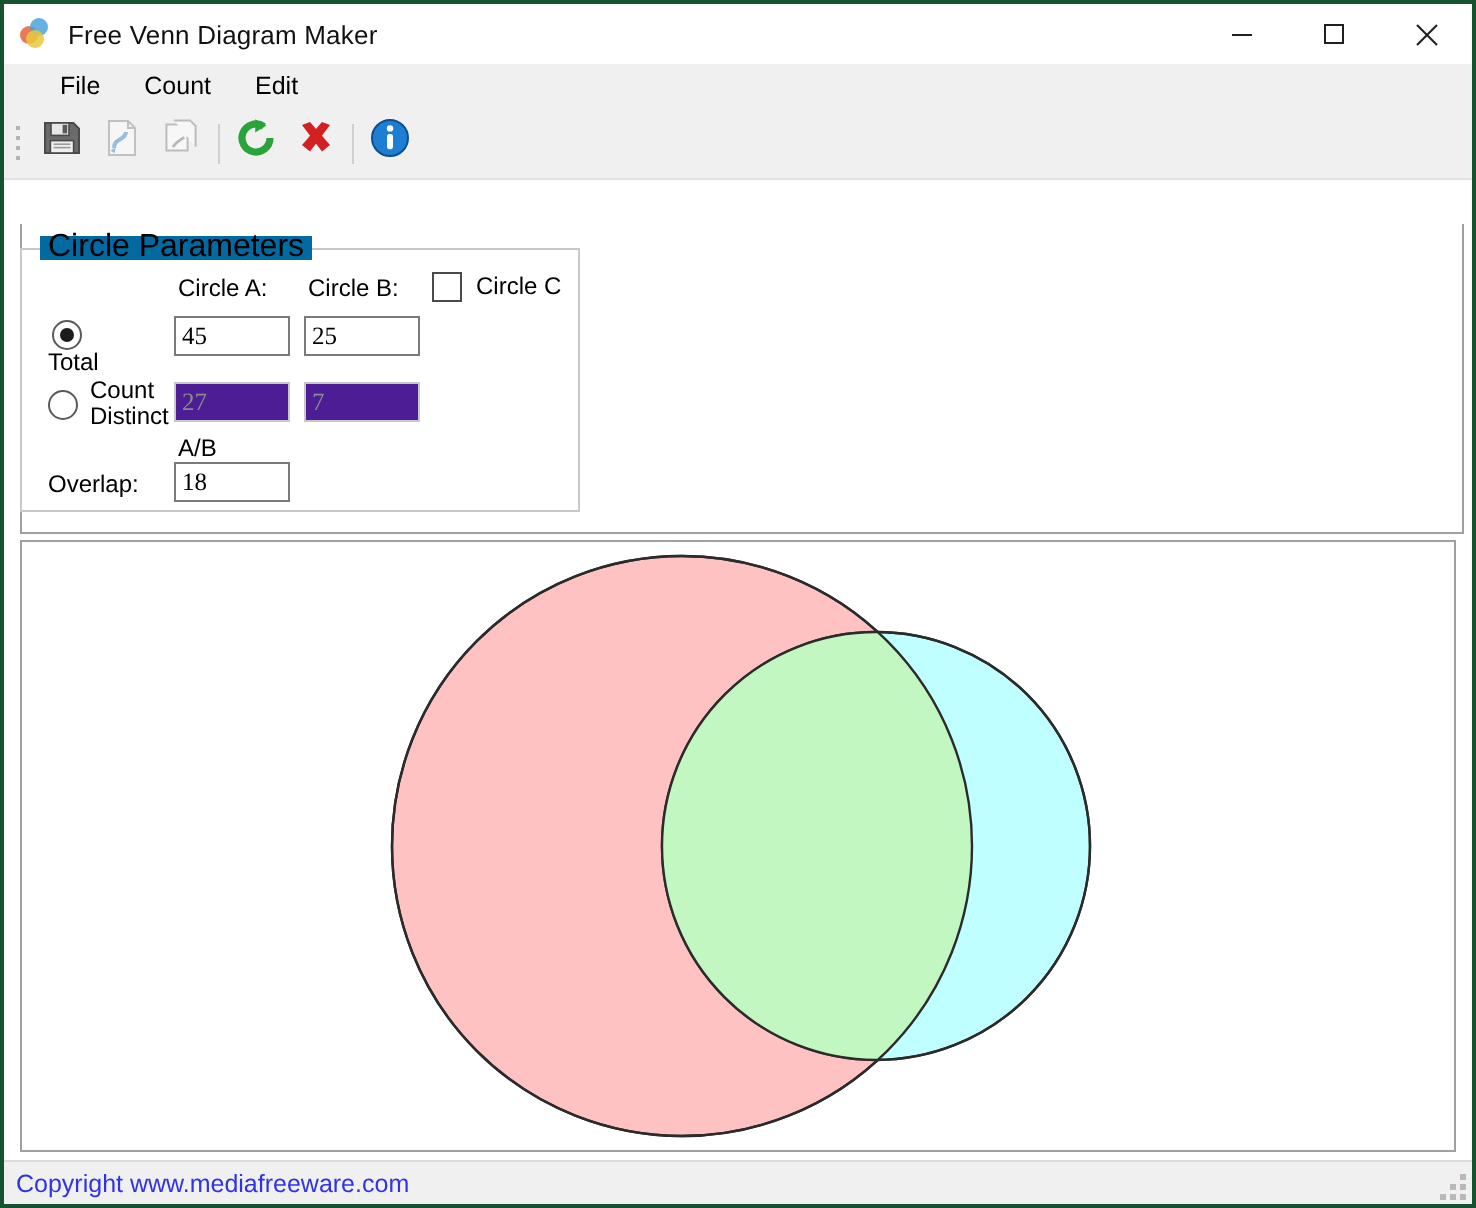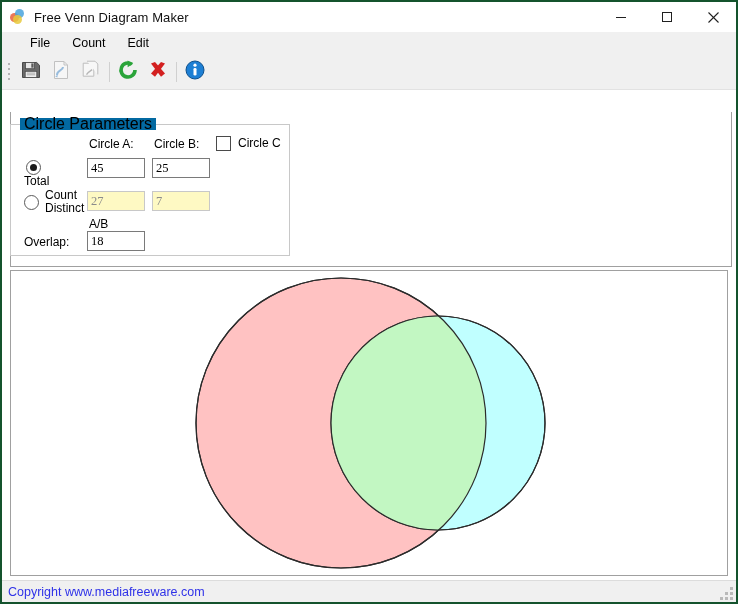--- a/index.html
+++ b/index.html
@@ -206,7 +206,7 @@
     outline: none;
   }
   .txt.disabled {
-    background: #fef9c3;
+    background: #4c1d95;
     border: 1px solid #c8c8c8;
     color: #8b8b8b;
   }

